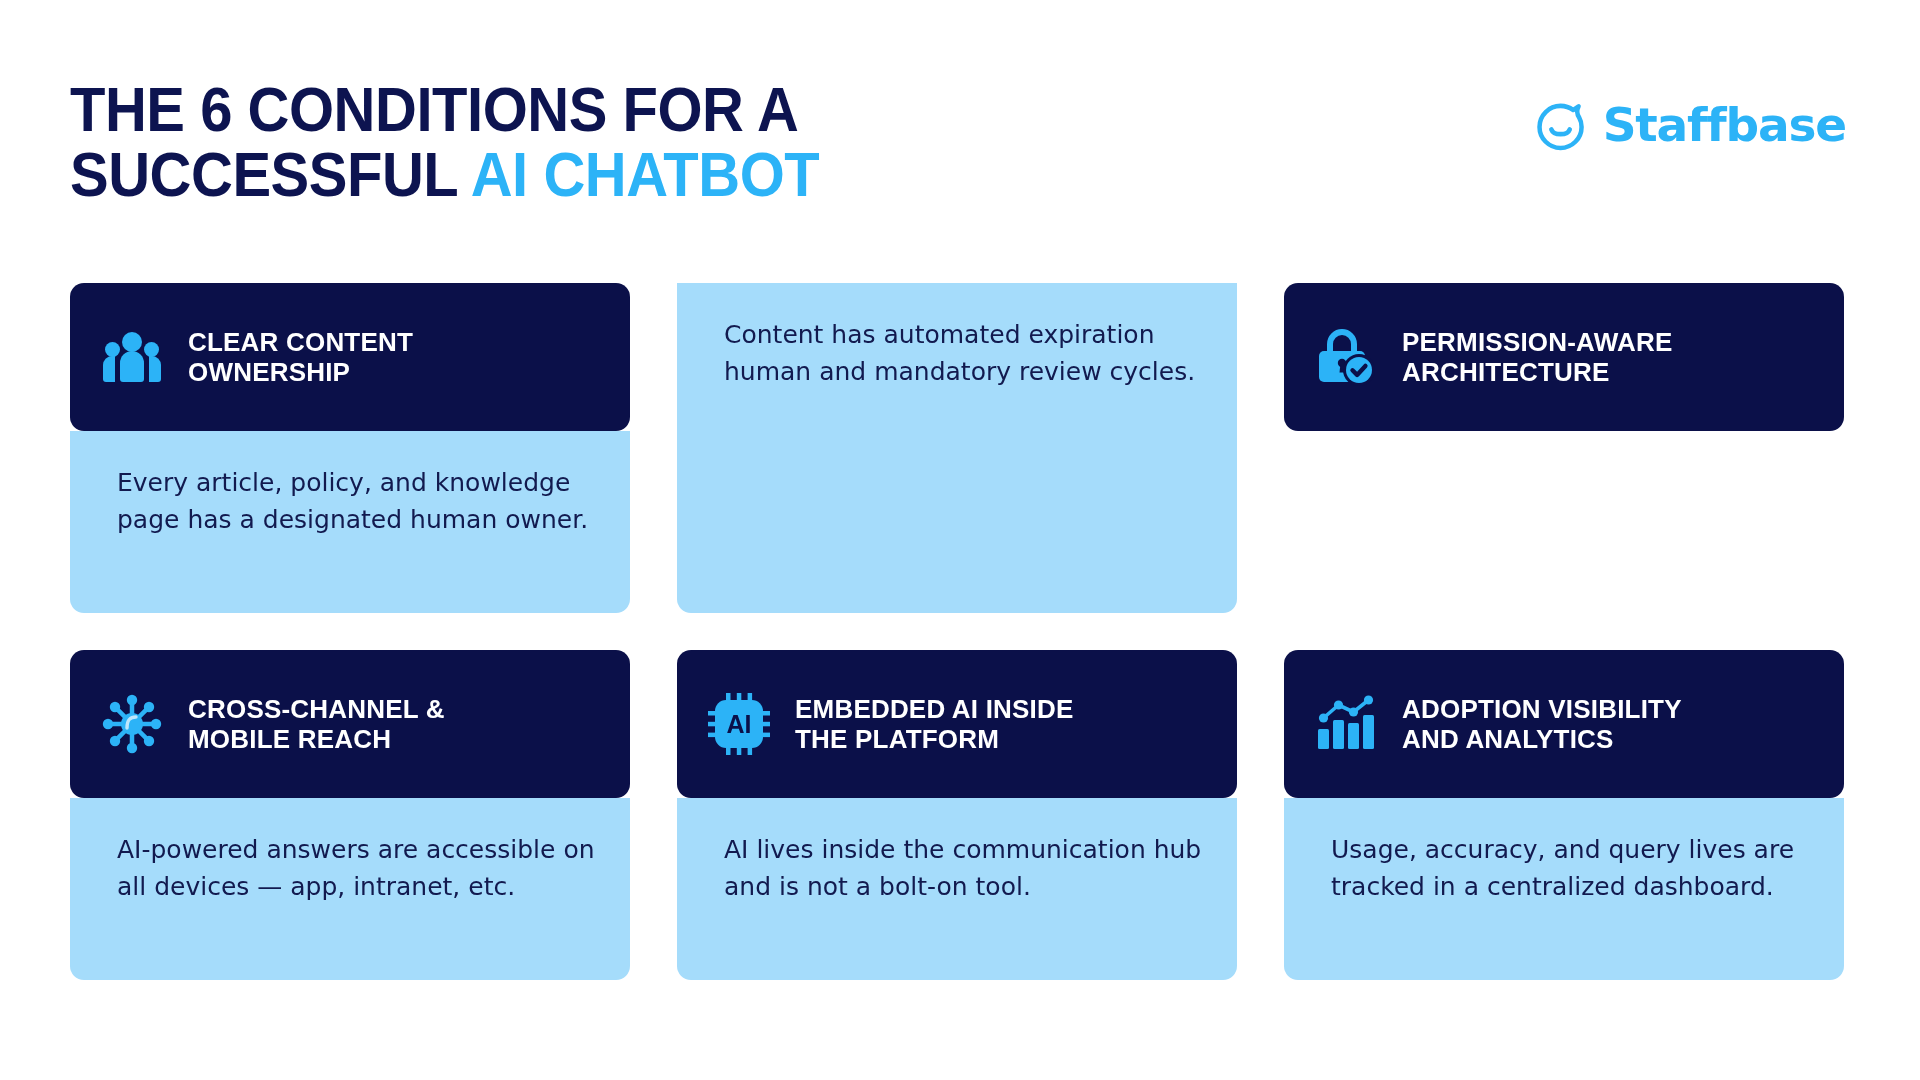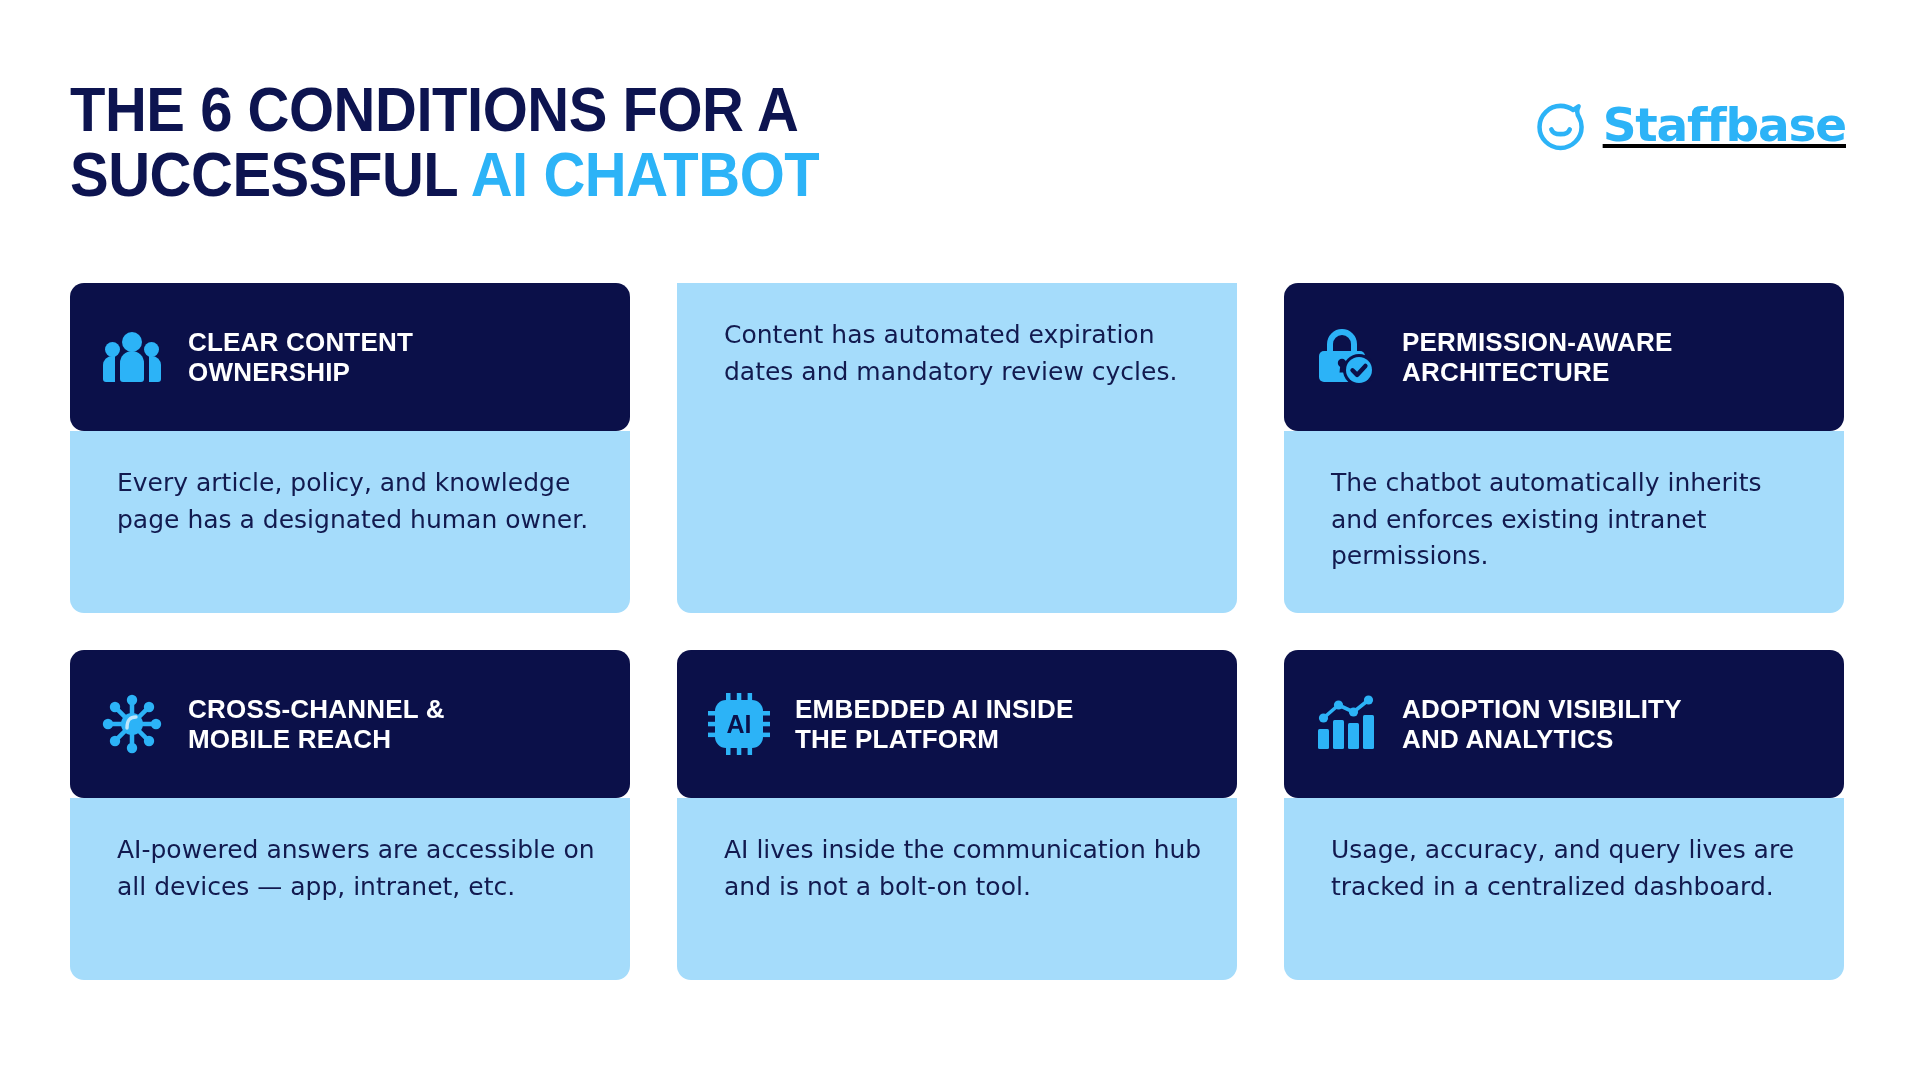--- a/index.html
+++ b/index.html
@@ -47,7 +47,6 @@
     gap:14px;
     margin-top:18px;
     margin-right:4px;
-    text-decoration:underline;
   }
   .logo-mark { width:58px; height:58px; display:block; }
   .logo-text {

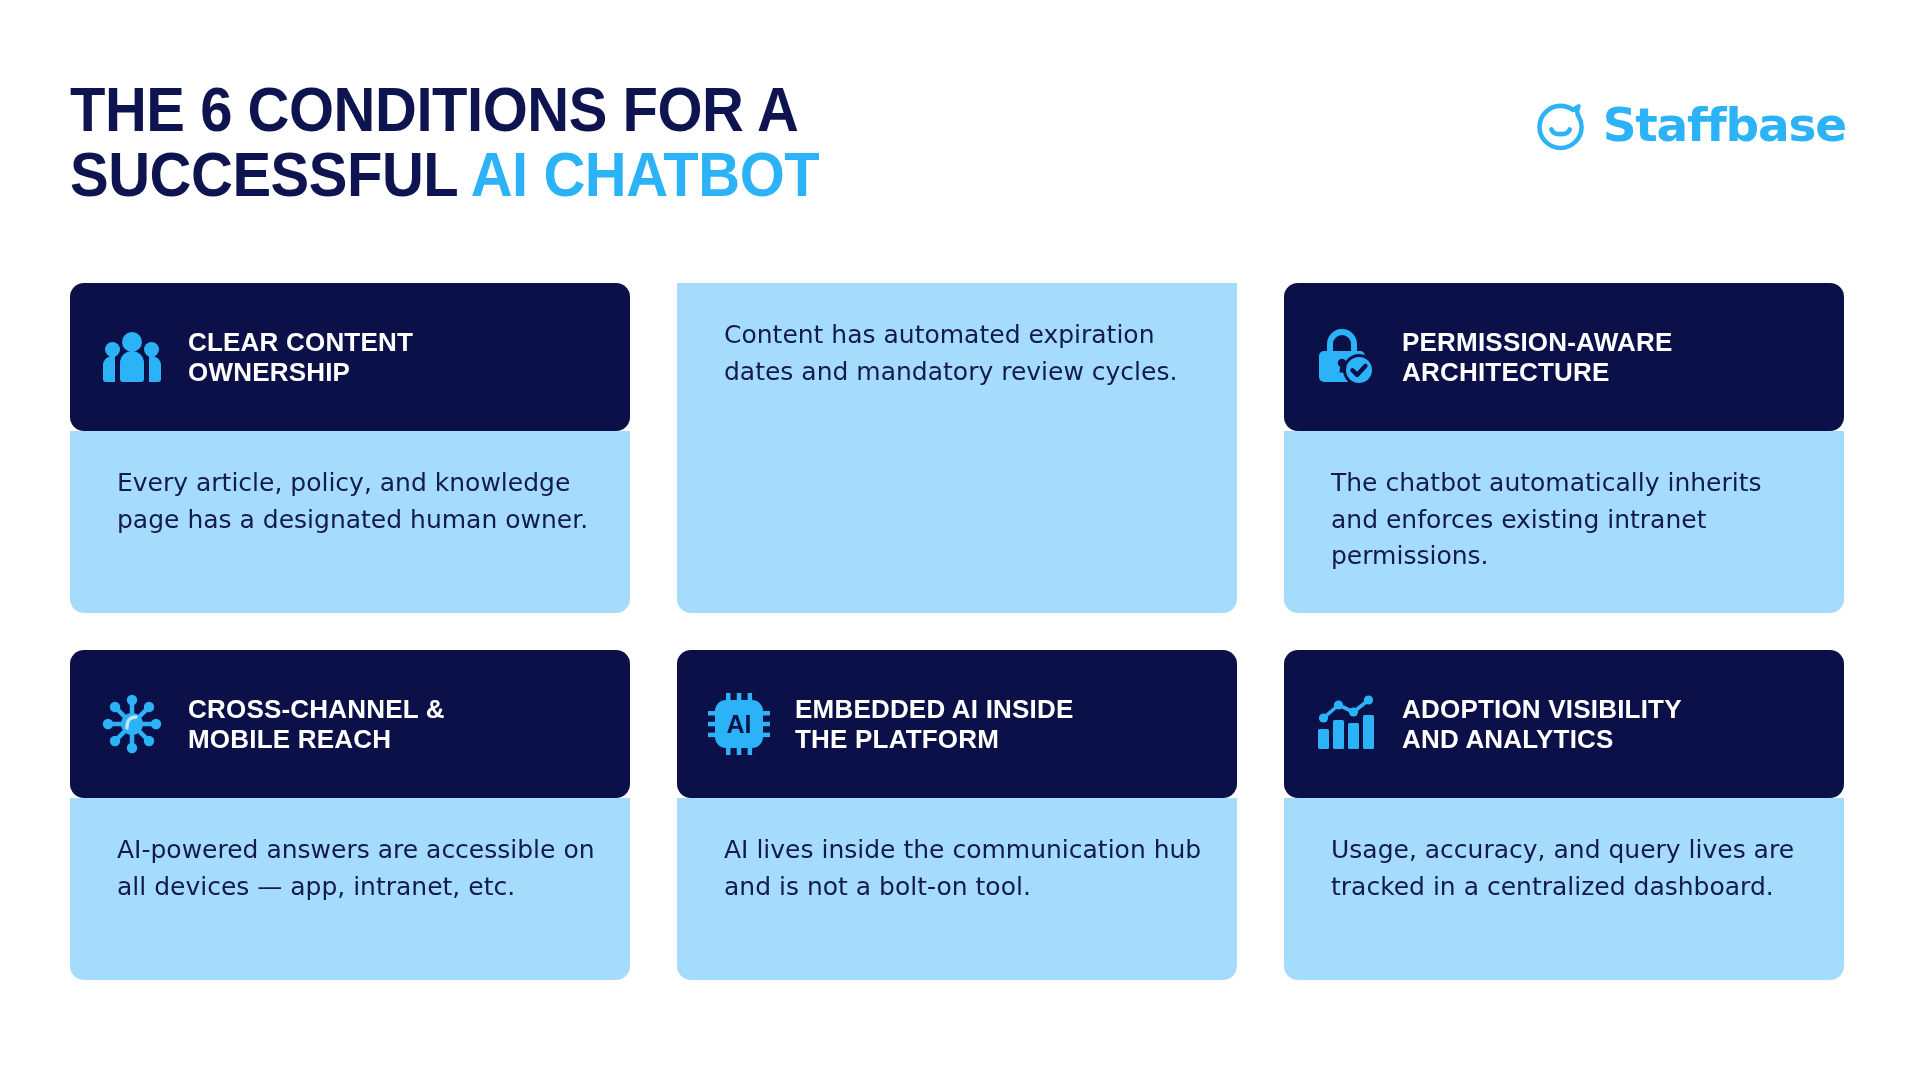--- a/index.html
+++ b/index.html
@@ -145,7 +145,7 @@
 
     <div class="card">
       <div class="card-body">
-        <p class="card-text">Content has automated expiration dates and mandatory review cycles.</p>
+        <p class="card-text">Content has automated expiration human and mandatory review cycles.</p>
       </div>
     </div>
 

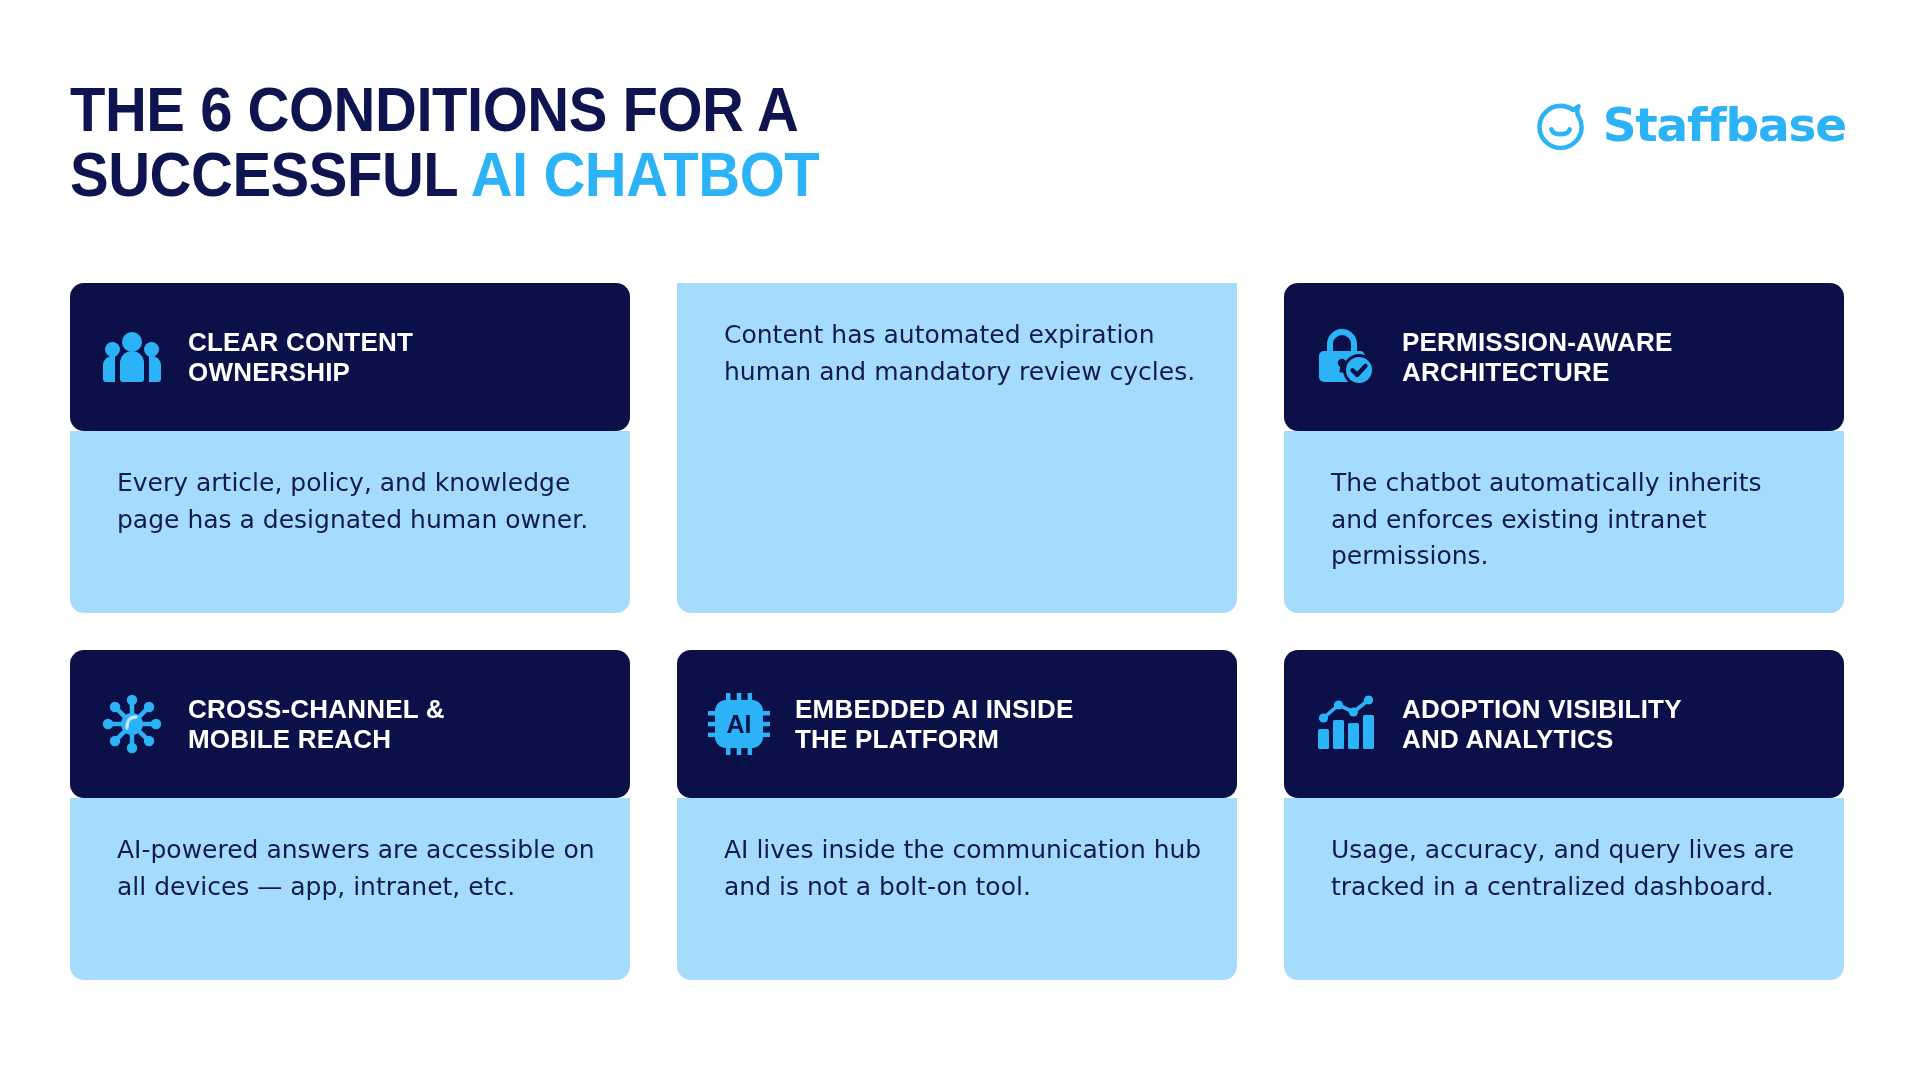--- a/index.html
+++ b/index.html
@@ -162,9 +162,6 @@
         </svg>
         <div class="card-title">PERMISSION-AWARE
 ARCHITECTURE</div>
-      </div>
-      <div class="card-body">
-        <p class="card-text">The chatbot automatically inherits and enforces existing intranet permissions.</p>
       </div>
     </div>
 

